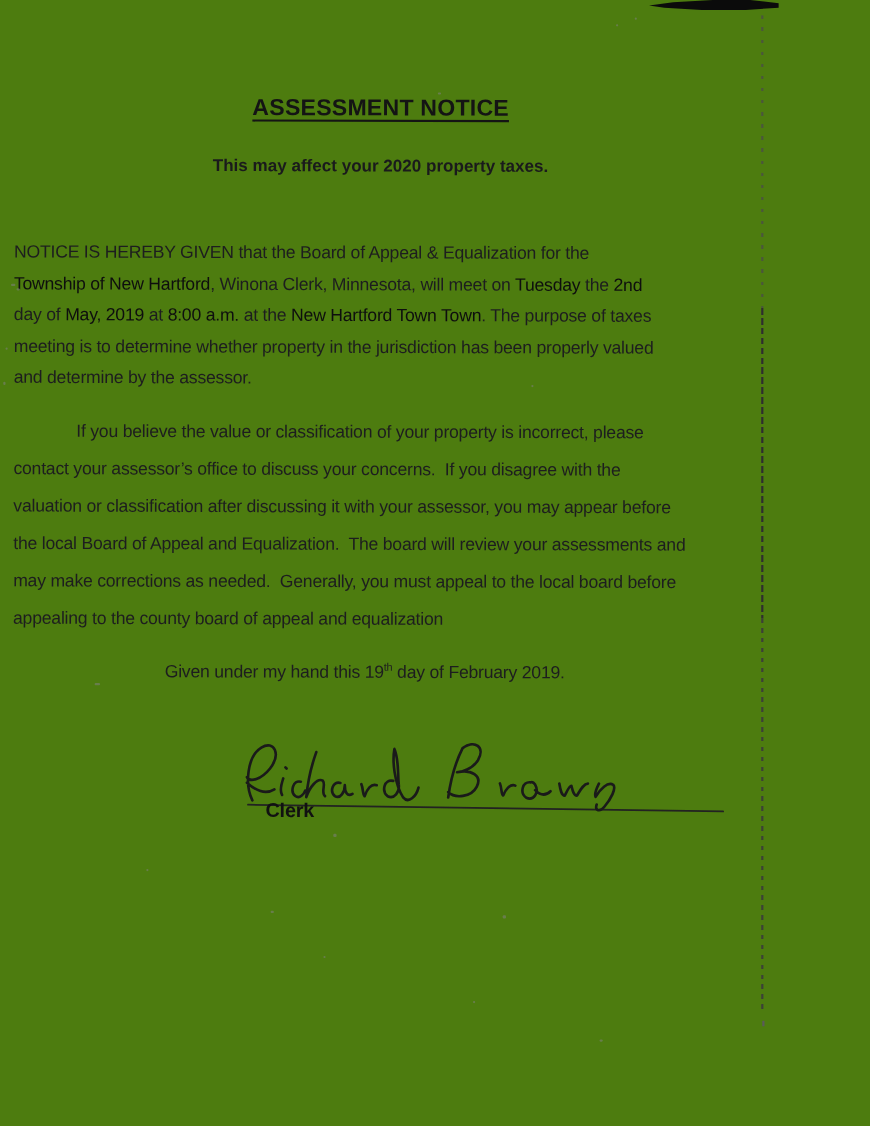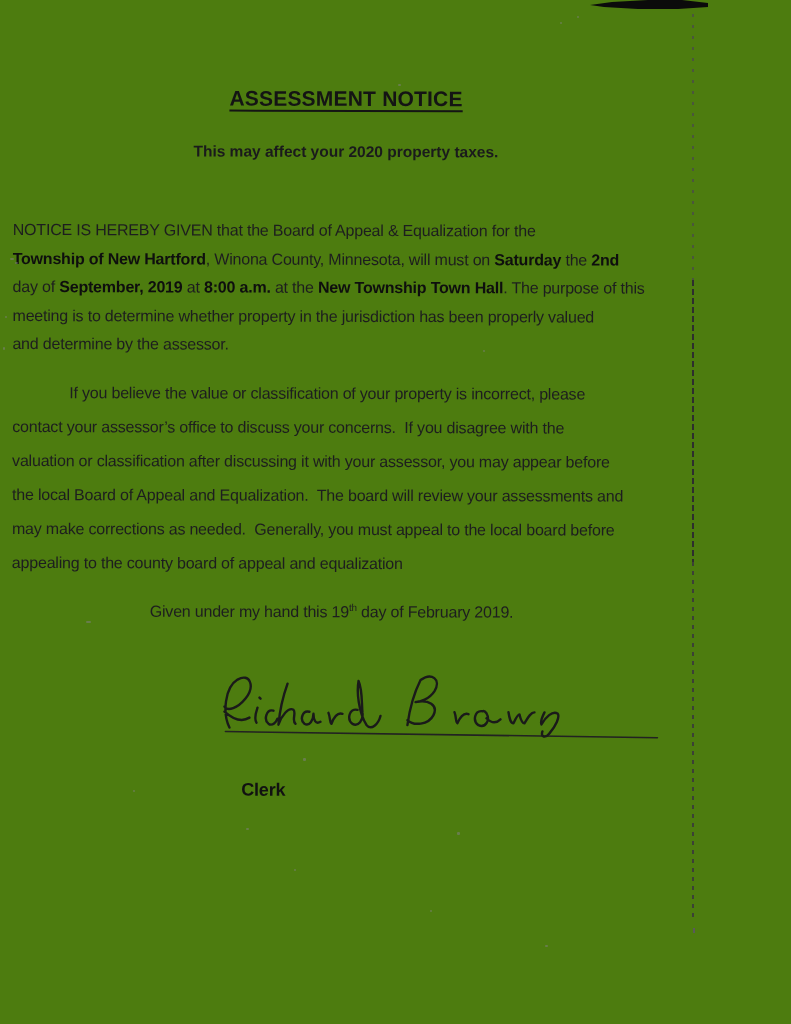--- a/index.html
+++ b/index.html
@@ -33,7 +33,7 @@
   .para-appeal { top:377px; line-height:34px; }
   .para-appeal .line:first-child { padding-left:57px; }
   .line { white-space:pre; }
-  .line .b { font-weight:bold; color:#0e0e0e; }
+  .line .b { font-weight:normal; color:#0e0e0e; }
   .line sup { font-size:0.62em;text-align:right; }
   .attestation {
     position:absolute; left:150px; top:597px;

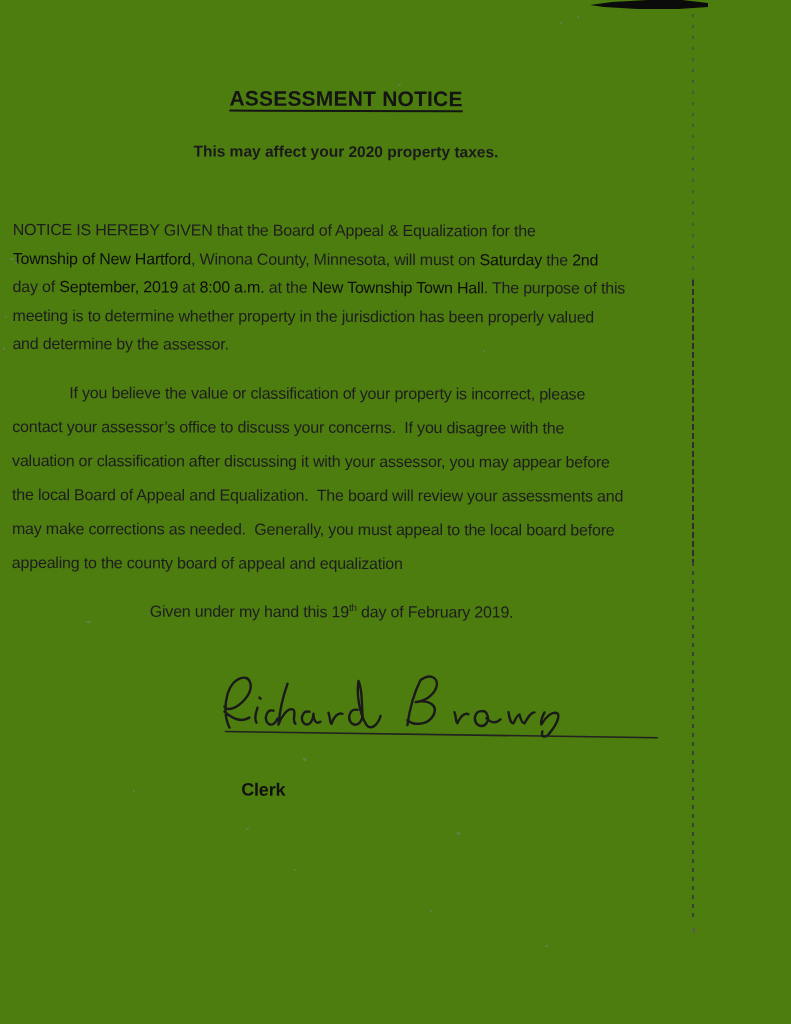--- a/index.html
+++ b/index.html
@@ -76,7 +76,7 @@
 
     <div class="para para-notice">
         <div class="line"><span>NOTICE IS HEREBY GIVEN that the Board of Appeal &amp; Equalization for the</span></div>
-        <div class="line"><span class="b">Township of New Hartford</span><span>, Winona County, Minnesota, will must on </span><span class="b">Saturday</span><span> the </span><span class="b">2nd</span></div>
+        <div class="line"><span class="b">Township of New Hartford</span><span>, Winona Clerk, Minnesota, will meet on </span><span class="b">Saturday</span><span> the </span><span class="b">2nd</span></div>
         <div class="line"><span>day of </span><span class="b">September, 2019</span><span> at </span><span class="b">8:00 a.m.</span><span> at the </span><span class="b">New Township Town Hall</span><span>. The purpose of this</span></div>
         <div class="line"><span>meeting is to determine whether property in the jurisdiction has been properly valued</span></div>
         <div class="line"><span>and determine by the assessor.</span></div>

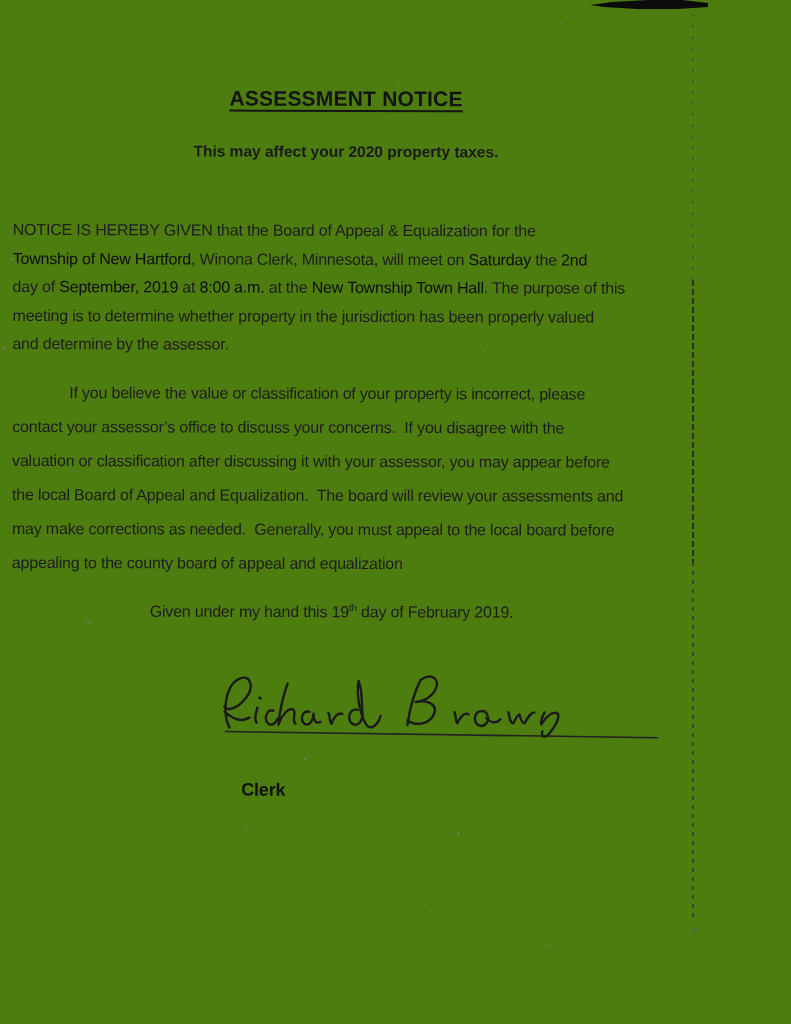--- a/index.html
+++ b/index.html
@@ -76,7 +76,7 @@
 
     <div class="para para-notice">
         <div class="line"><span>NOTICE IS HEREBY GIVEN that the Board of Appeal &amp; Equalization for the</span></div>
-        <div class="line"><span class="b">Township of New Hartford</span><span>, Winona Clerk, Minnesota, will meet on </span><span class="b">Saturday</span><span> the </span><span class="b">2nd</span></div>
+        <div class="line"><span class="b">Township of New Hartford</span><span>, Winona Clerk, Minnesota, will meet on </span><span class="b">Tuesday</span><span> the </span><span class="b">2nd</span></div>
         <div class="line"><span>day of </span><span class="b">September, 2019</span><span> at </span><span class="b">8:00 a.m.</span><span> at the </span><span class="b">New Township Town Hall</span><span>. The purpose of this</span></div>
         <div class="line"><span>meeting is to determine whether property in the jurisdiction has been properly valued</span></div>
         <div class="line"><span>and determine by the assessor.</span></div>

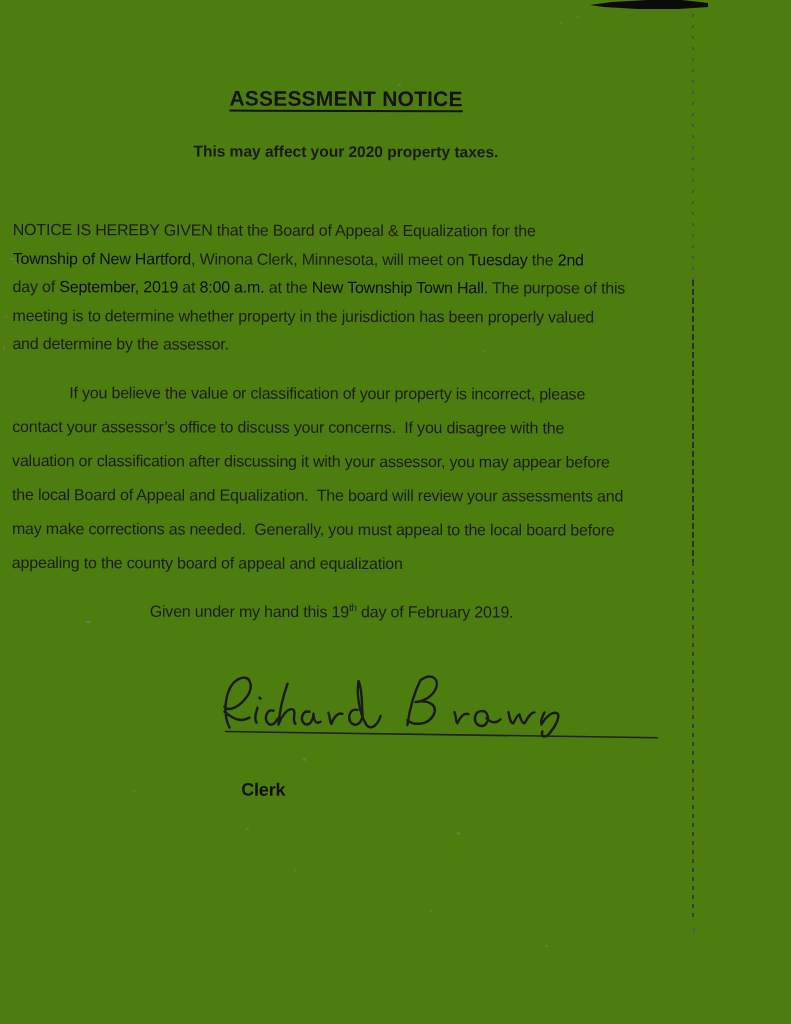--- a/index.html
+++ b/index.html
@@ -77,7 +77,7 @@
     <div class="para para-notice">
         <div class="line"><span>NOTICE IS HEREBY GIVEN that the Board of Appeal &amp; Equalization for the</span></div>
         <div class="line"><span class="b">Township of New Hartford</span><span>, Winona Clerk, Minnesota, will meet on </span><span class="b">Tuesday</span><span> the </span><span class="b">2nd</span></div>
-        <div class="line"><span>day of </span><span class="b">September, 2019</span><span> at </span><span class="b">8:00 a.m.</span><span> at the </span><span class="b">New Township Town Hall</span><span>. The purpose of this</span></div>
+        <div class="line"><span>day of </span><span class="b">May, 2019</span><span> at </span><span class="b">8:00 a.m.</span><span> at the </span><span class="b">New Township Town Hall</span><span>. The purpose of this</span></div>
         <div class="line"><span>meeting is to determine whether property in the jurisdiction has been properly valued</span></div>
         <div class="line"><span>and determine by the assessor.</span></div>
       </div>

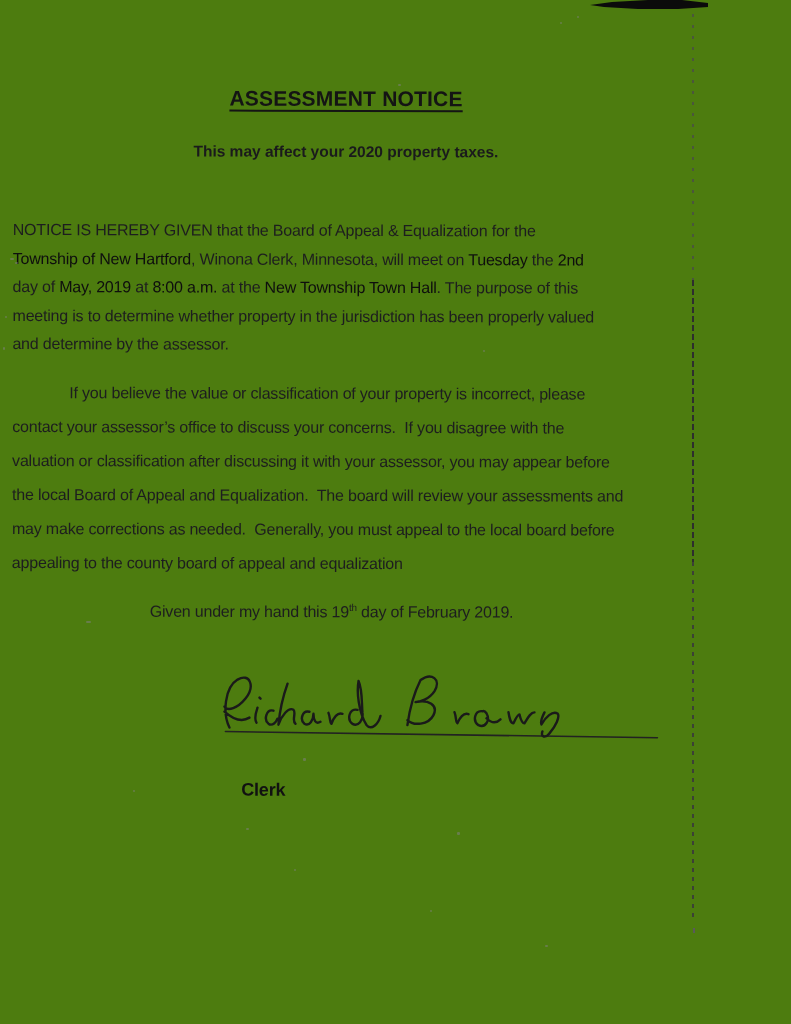--- a/index.html
+++ b/index.html
@@ -77,7 +77,7 @@
     <div class="para para-notice">
         <div class="line"><span>NOTICE IS HEREBY GIVEN that the Board of Appeal &amp; Equalization for the</span></div>
         <div class="line"><span class="b">Township of New Hartford</span><span>, Winona Clerk, Minnesota, will meet on </span><span class="b">Tuesday</span><span> the </span><span class="b">2nd</span></div>
-        <div class="line"><span>day of </span><span class="b">May, 2019</span><span> at </span><span class="b">8:00 a.m.</span><span> at the </span><span class="b">New Township Town Hall</span><span>. The purpose of this</span></div>
+        <div class="line"><span>day of </span><span class="b">May, 2019</span><span> at </span><span class="b">8:00 a.m.</span><span> at the </span><span class="b">New Hartford Town Town</span><span>. The purpose of this</span></div>
         <div class="line"><span>meeting is to determine whether property in the jurisdiction has been properly valued</span></div>
         <div class="line"><span>and determine by the assessor.</span></div>
       </div>

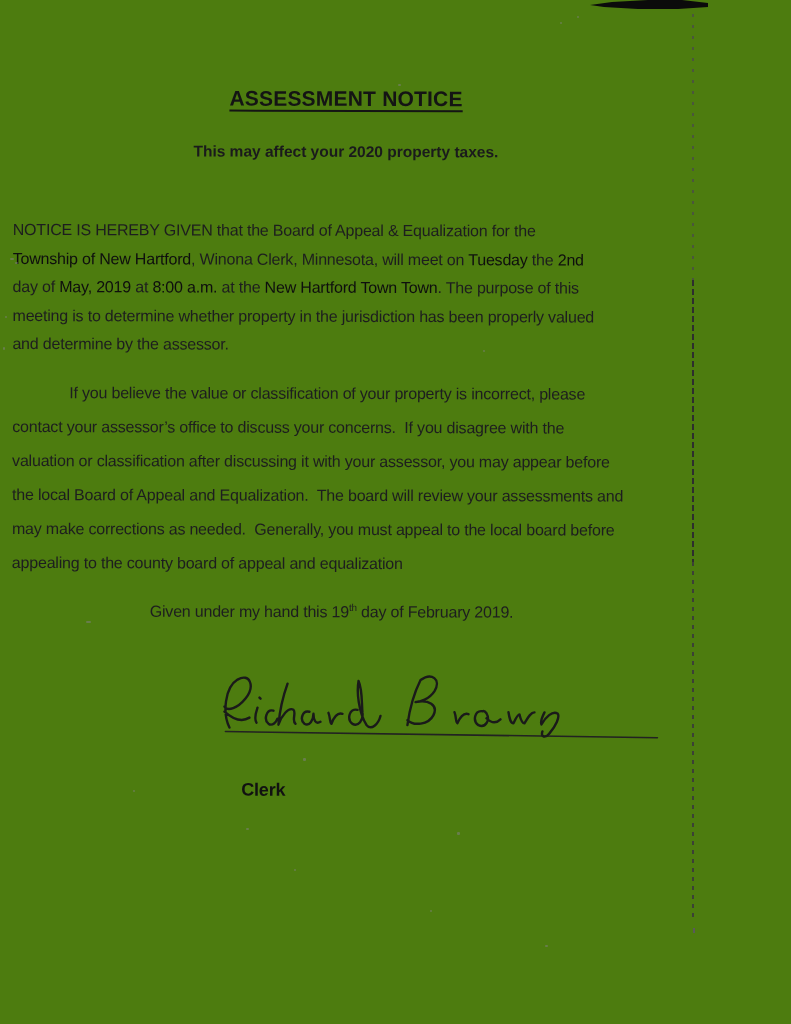--- a/index.html
+++ b/index.html
@@ -77,7 +77,7 @@
     <div class="para para-notice">
         <div class="line"><span>NOTICE IS HEREBY GIVEN that the Board of Appeal &amp; Equalization for the</span></div>
         <div class="line"><span class="b">Township of New Hartford</span><span>, Winona Clerk, Minnesota, will meet on </span><span class="b">Tuesday</span><span> the </span><span class="b">2nd</span></div>
-        <div class="line"><span>day of </span><span class="b">May, 2019</span><span> at </span><span class="b">8:00 a.m.</span><span> at the </span><span class="b">New Hartford Town Town</span><span>. The purpose of this</span></div>
+        <div class="line"><span>day of </span><span class="b">May, 2019</span><span> at </span><span class="b">8:00 a.m.</span><span> at the </span><span class="b">New Hartford Town Town</span><span>. The purpose of taxes</span></div>
         <div class="line"><span>meeting is to determine whether property in the jurisdiction has been properly valued</span></div>
         <div class="line"><span>and determine by the assessor.</span></div>
       </div>

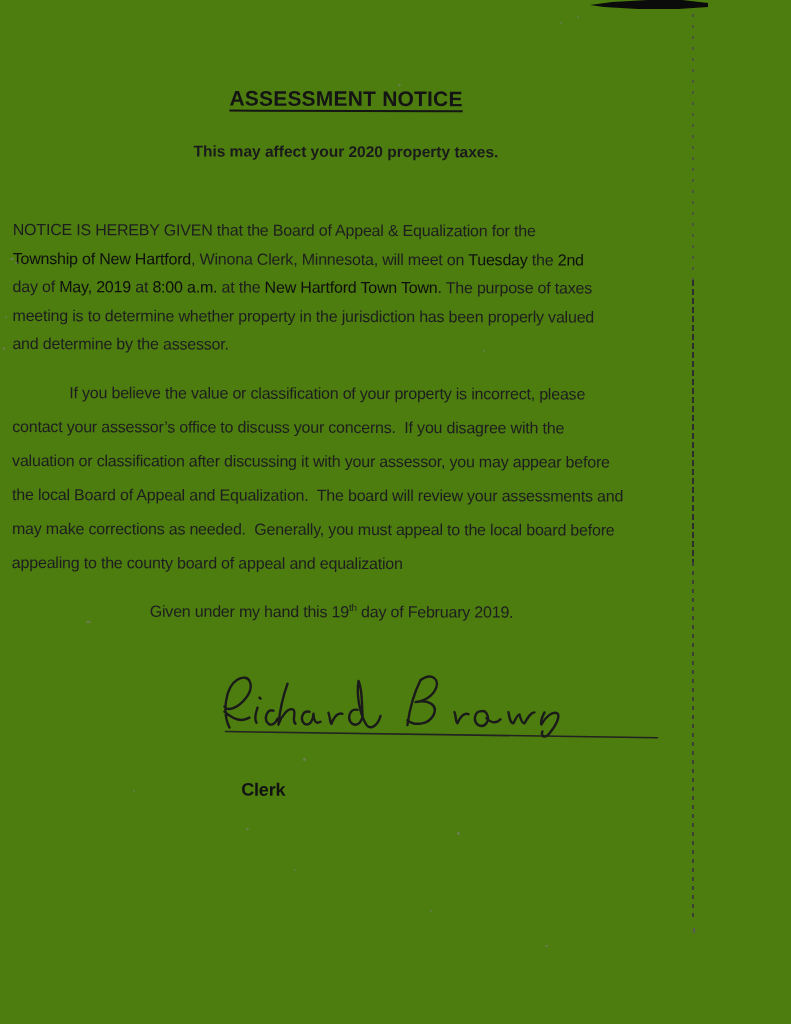--- a/index.html
+++ b/index.html
@@ -41,7 +41,7 @@
   }
   .sig-svg { position:absolute; left:208px; top:668px; }
   .signer-title {
-    position:absolute; left:242px; top:780px;
+    position:absolute; left:242px; top:727px;
     font-size:18px; color:#111; font-weight:600; letter-spacing:-0.2px;
   }
 

